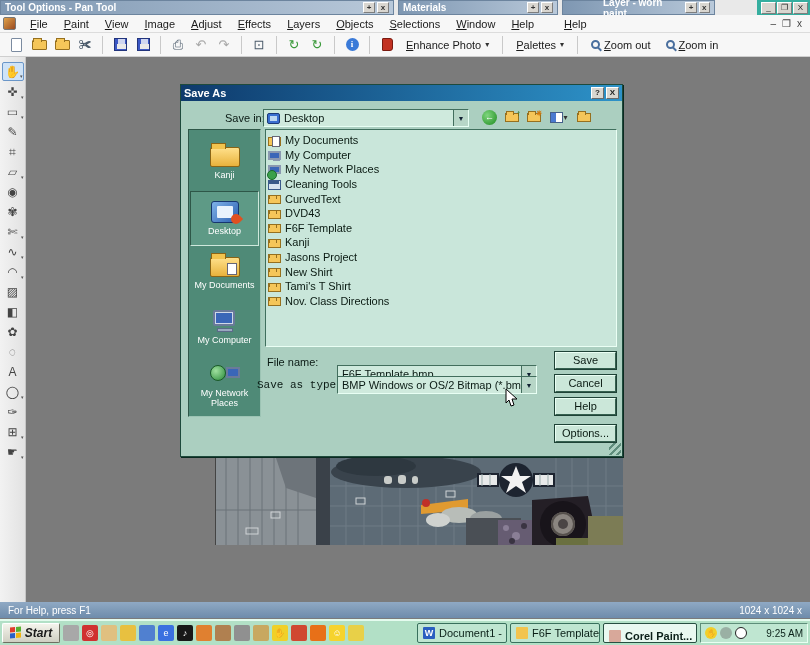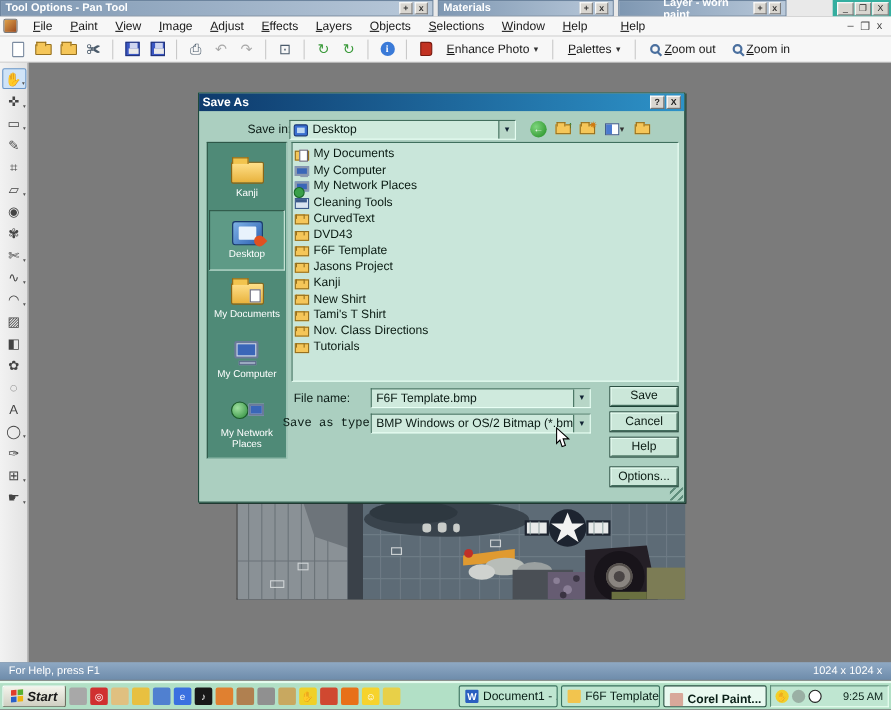--- a/index.html
+++ b/index.html
@@ -577,11 +577,11 @@
       </div>
     <div class="fitem">
         <span class="fi fi-folder"></span>
+        <span>Kanji</span>
+      </div>
+    <div class="fitem">
+        <span class="fi fi-folder"></span>
         <span>Jasons Project</span>
-      </div>
-    <div class="fitem">
-        <span class="fi fi-folder"></span>
-        <span>Kanji</span>
       </div>
     <div class="fitem">
         <span class="fi fi-folder"></span>

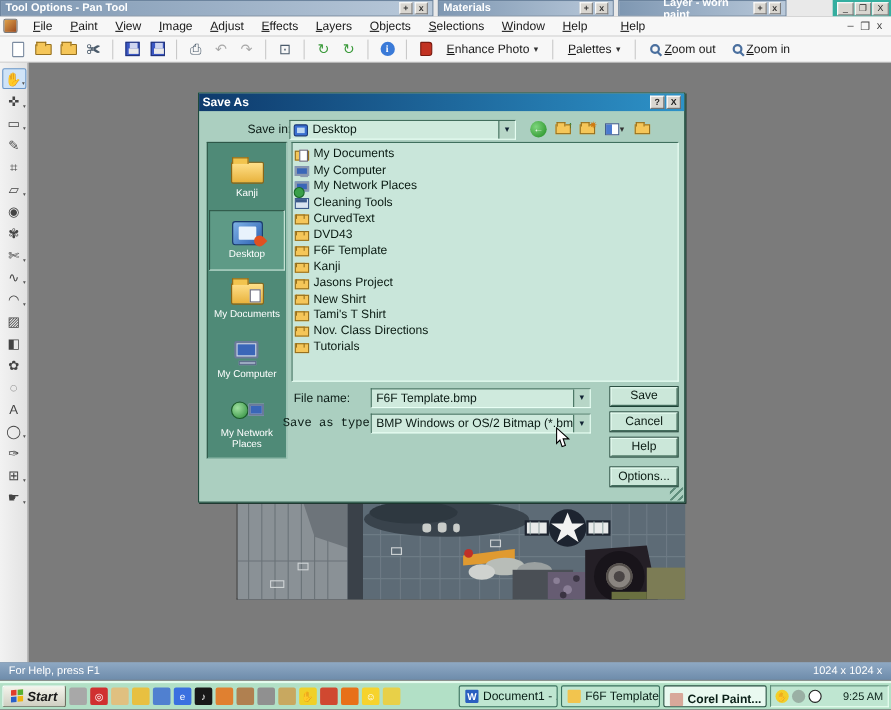--- a/index.html
+++ b/index.html
@@ -595,10 +595,6 @@
         <span class="fi fi-folder"></span>
         <span>Nov. Class Directions</span>
       </div>
-    <div class="fitem">
-        <span class="fi fi-folder"></span>
-        <span>Tutorials</span>
-      </div>
   </div>
 
   <span class="lbl" style="left:86px;top:271px;">File name:</span>

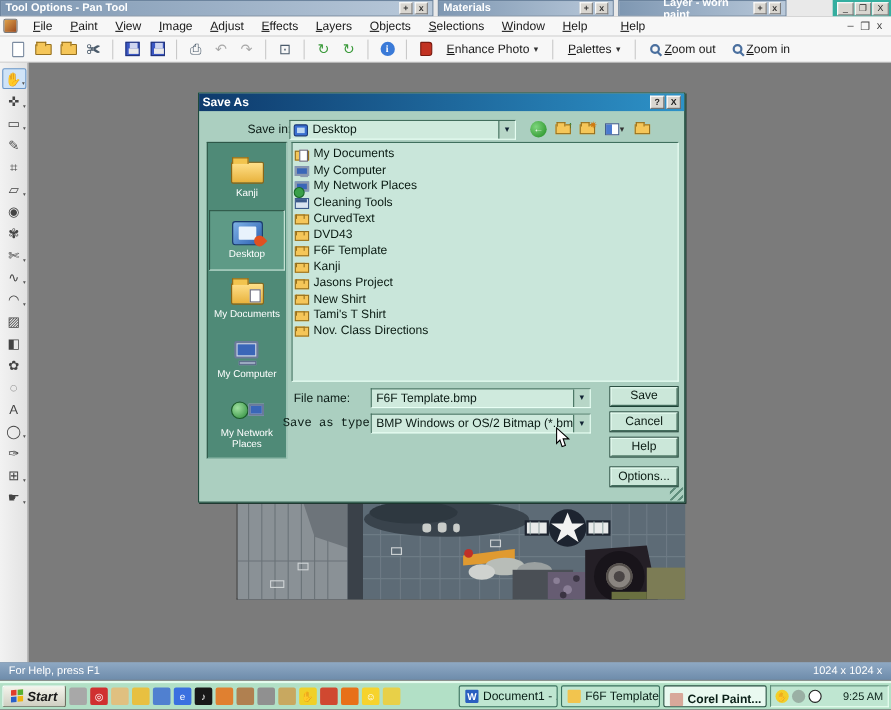--- a/index.html
+++ b/index.html
@@ -598,7 +598,7 @@
   </div>
 
   <span class="lbl" style="left:86px;top:271px;">File name:</span>
-  <div class="combo" style="left:156px;top:268px;width:200px;">
+  <div class="combo" style="left:156px;top:280px;width:200px;">
     <span class="ctext">F6F Template.bmp</span>
     <span class="drop">▼</span>
   </div>

